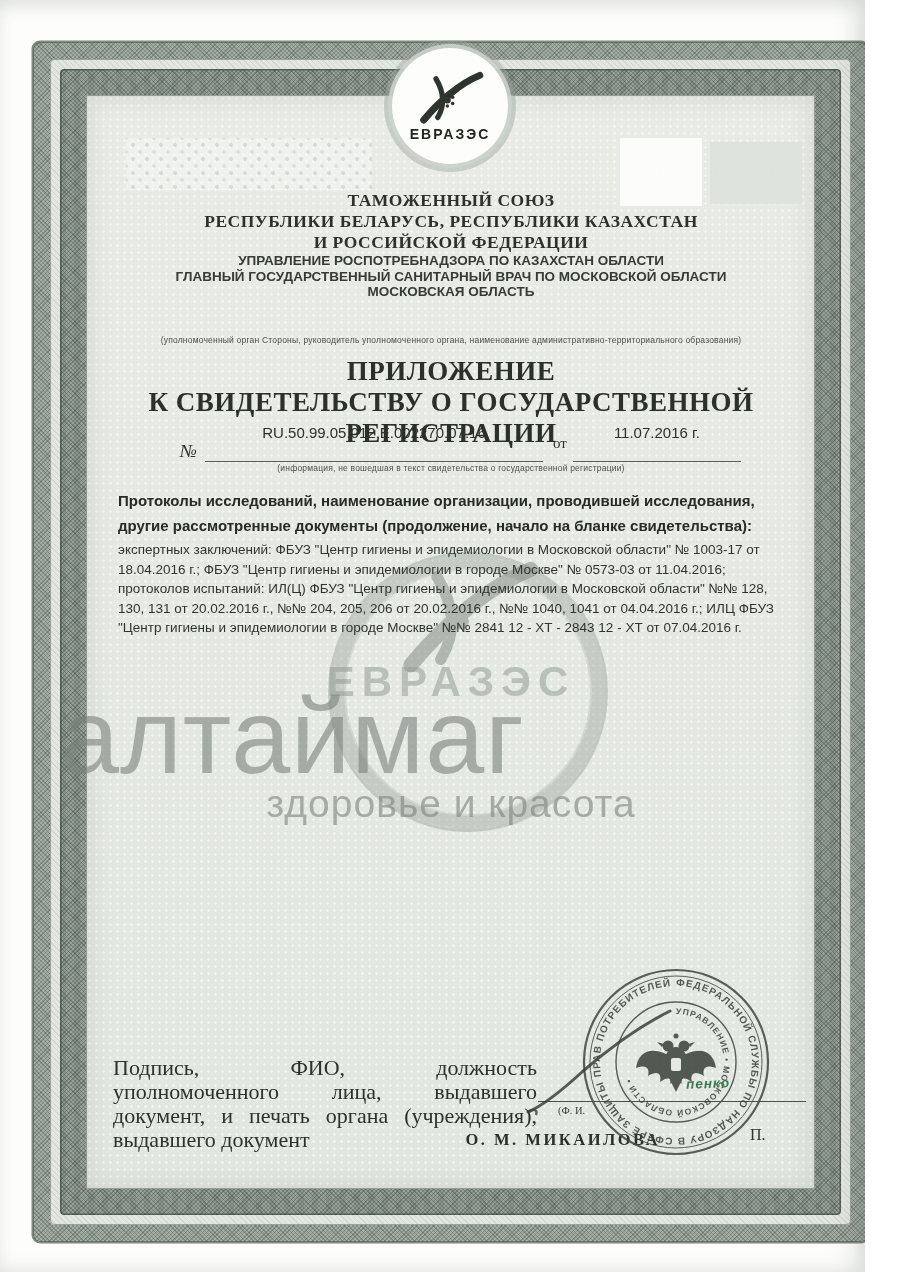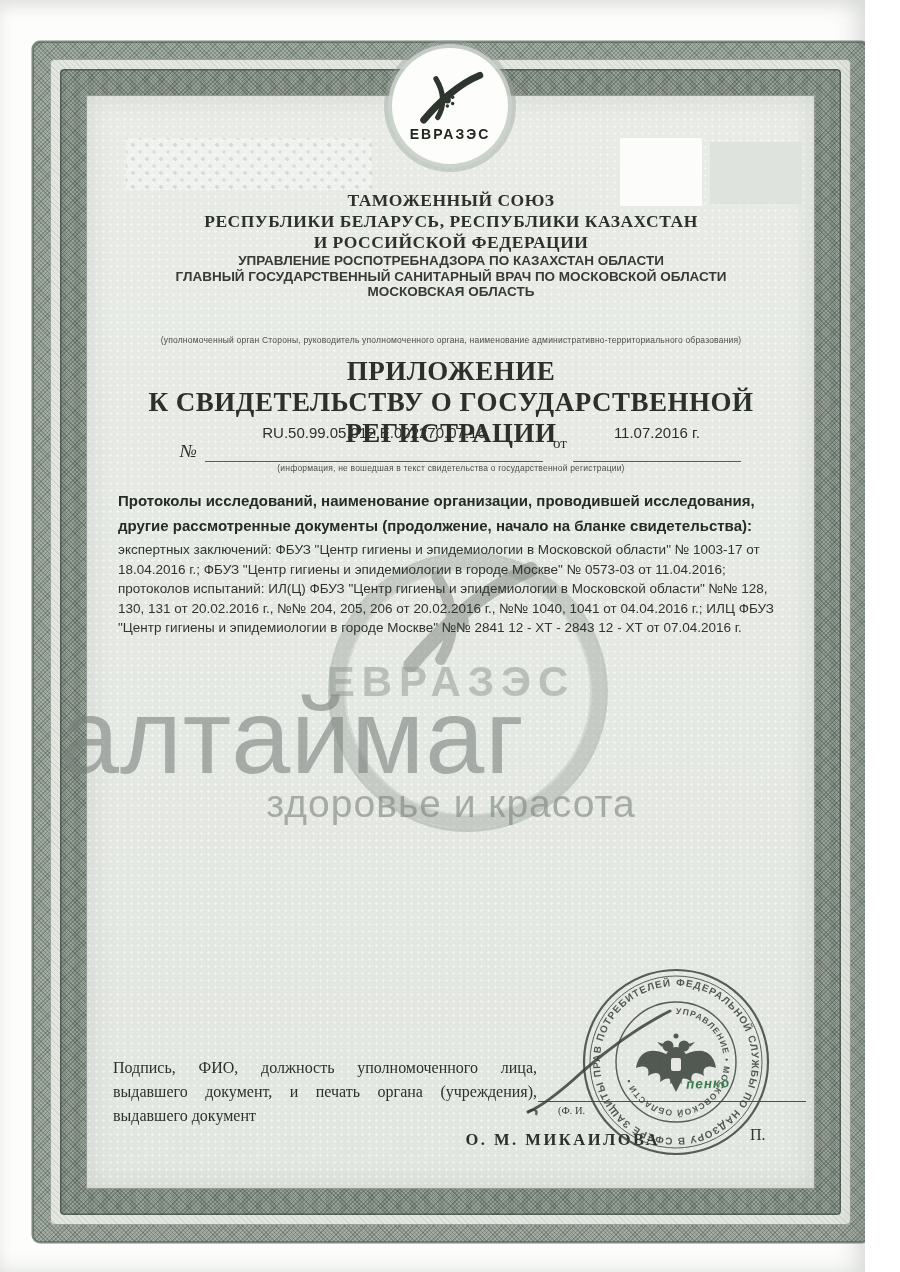--- a/index.html
+++ b/index.html
@@ -78,7 +78,7 @@
   .wm-tagline{left:90px;top:782px;width:722px;text-align:center;font-size:39px;letter-spacing:1px;
     color:rgba(129,137,131,.65);z-index:3;}
 
-  .footer-left{left:113px;top:1056px;width:424px;font-family:"Liberation Serif",serif;font-size:16px;
+  .footer-left{left:113px;top:1056px;width:424px;font-family:"Liberation Serif",serif;font-size:22px;
     line-height:24px;color:#2c312a;text-align:justify;z-index:5;}
   .sig-line{left:538px;top:1101px;width:268px;border-top:1.5px solid #4a514b;z-index:2;}
   .fio-frag{left:558px;top:1105px;font-family:"Liberation Serif",serif;font-size:10.5px;color:#3a3f38;z-index:2;}

